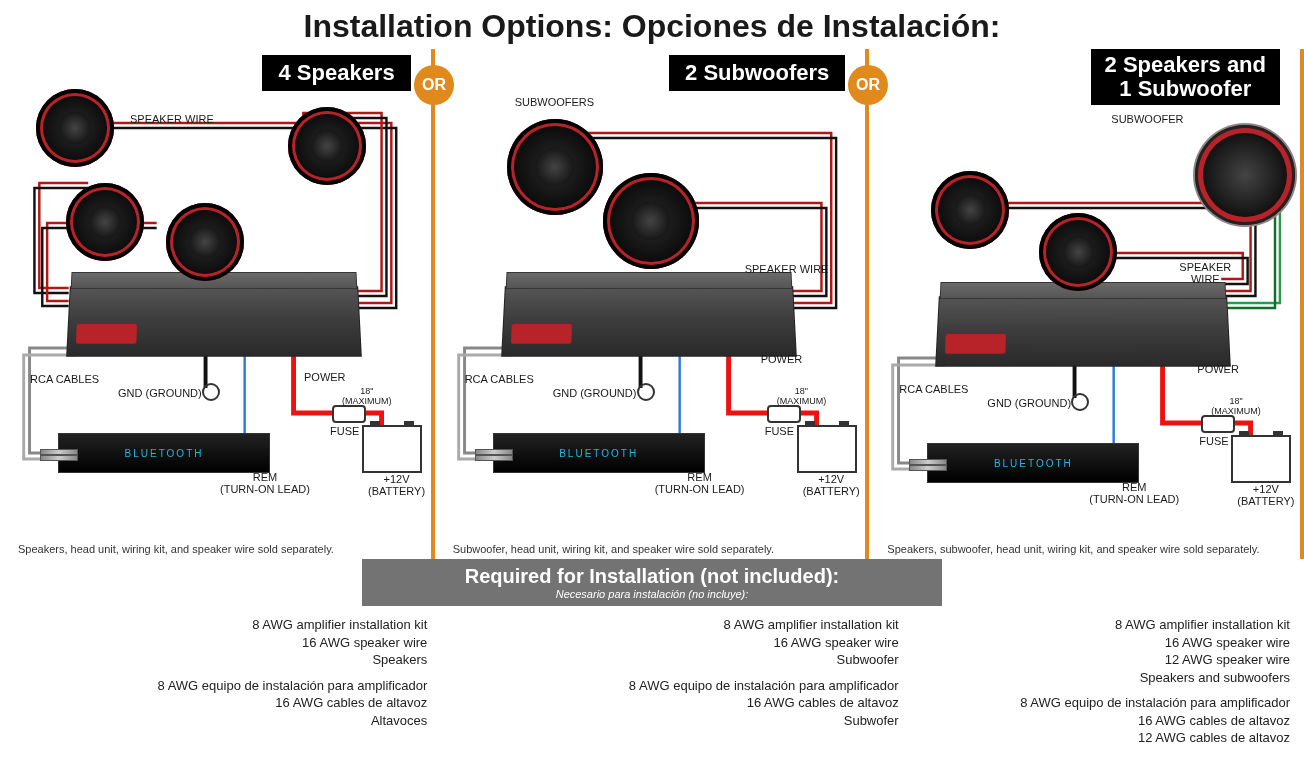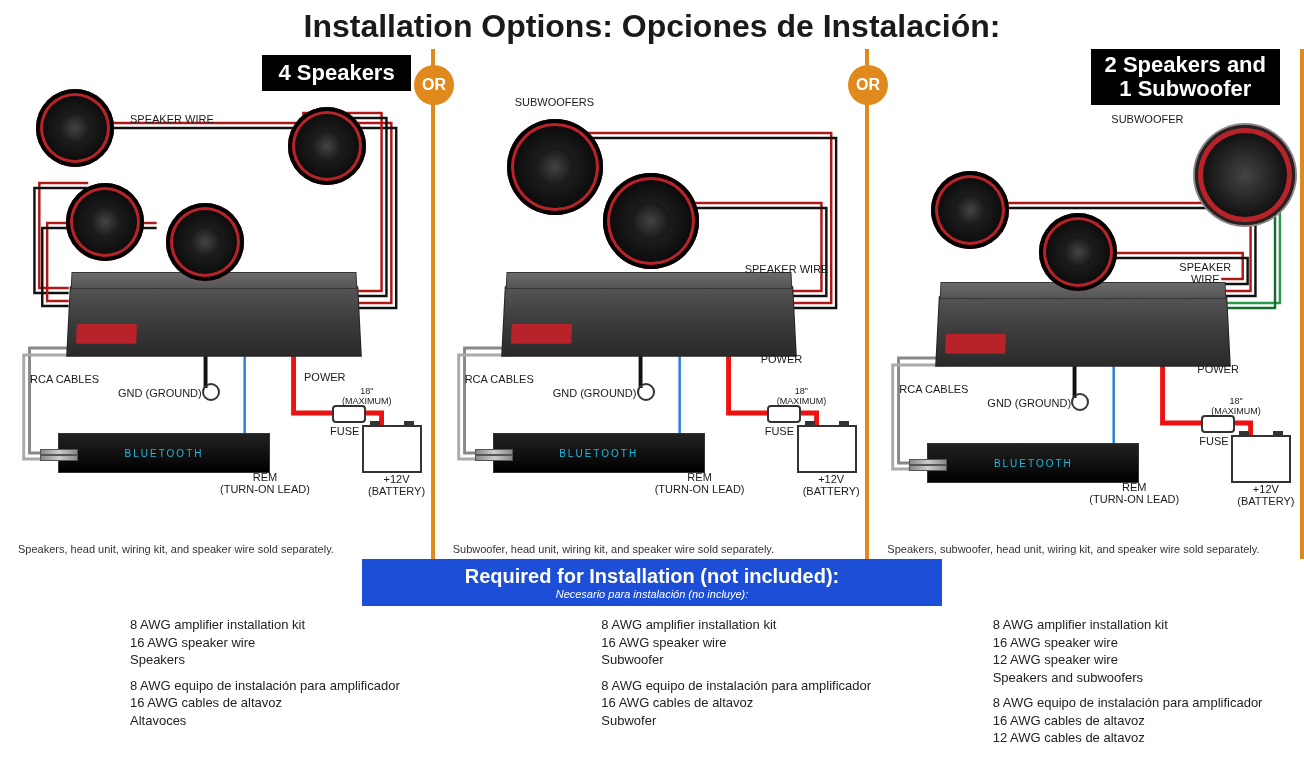--- a/index.html
+++ b/index.html
@@ -286,6 +286,7 @@
   </div>
 
   <div class="col">
+    <div class="option-label">2 Subwoofers</div>
     <div class="diagram">
       <svg class="wires" viewBox="0 0 420 480" preserveAspectRatio="none">
         <path d="M 350 250 L 395 250 L 395 80 L 130 80" stroke="#b01818" stroke-width="2.5" fill="none"></path>

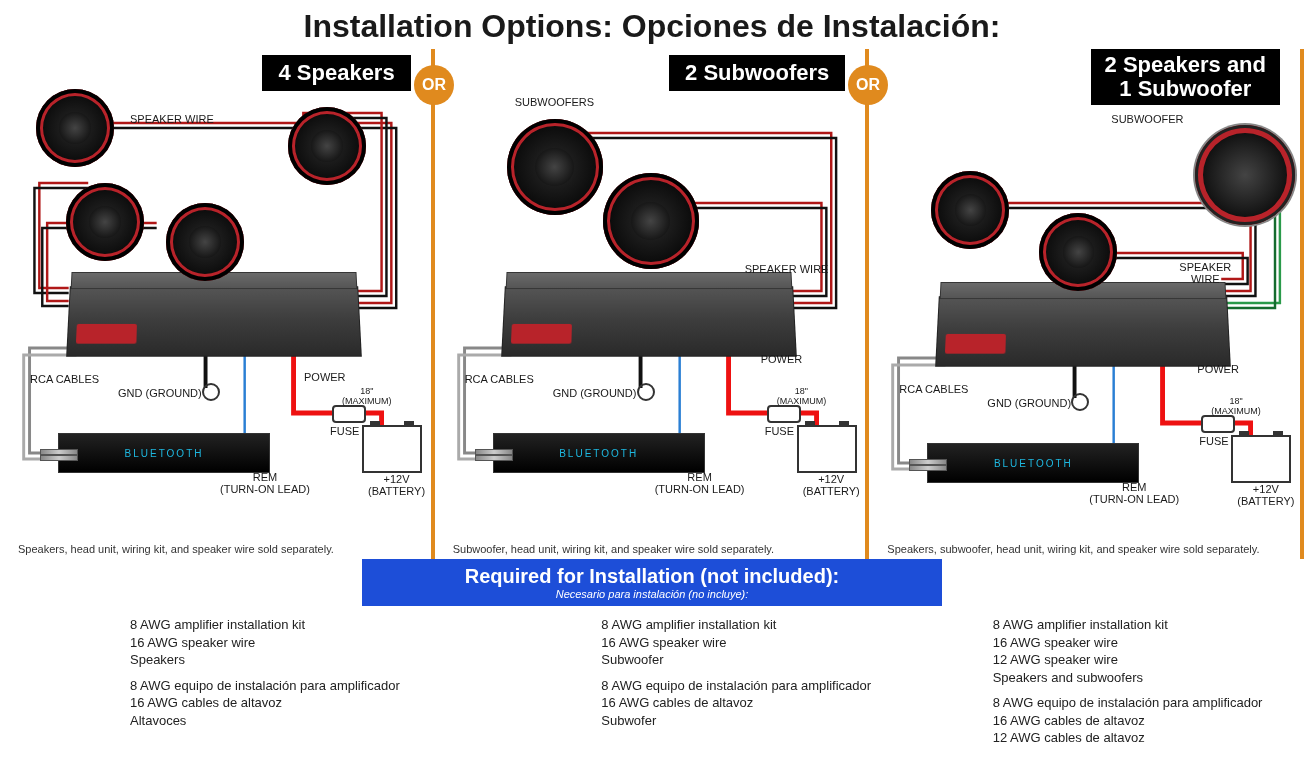--- a/index.html
+++ b/index.html
@@ -169,7 +169,7 @@
     color: #333;
   }
   .required-banner {
-    background: #1d4ed8;
+    background: #737373;
     color: #fff;
     text-align: center;
     margin: 0 auto;

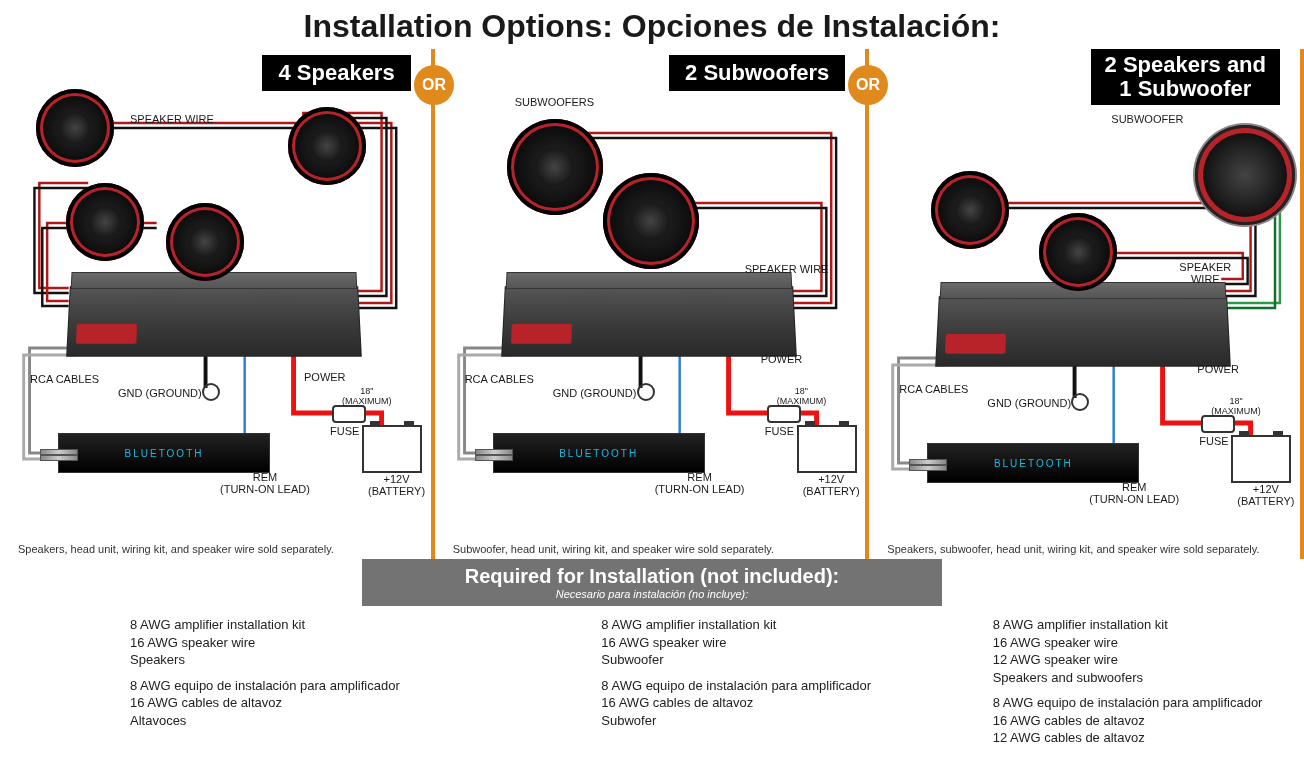--- a/index.html
+++ b/index.html
@@ -189,6 +189,7 @@
     font-size: 13px;
     color: #222;
     line-height: 1.35;
+    text-align: right;
   }
   .req-col.mid { padding-left: 160px; }
   .req-col.right { padding-left: 80px; }

